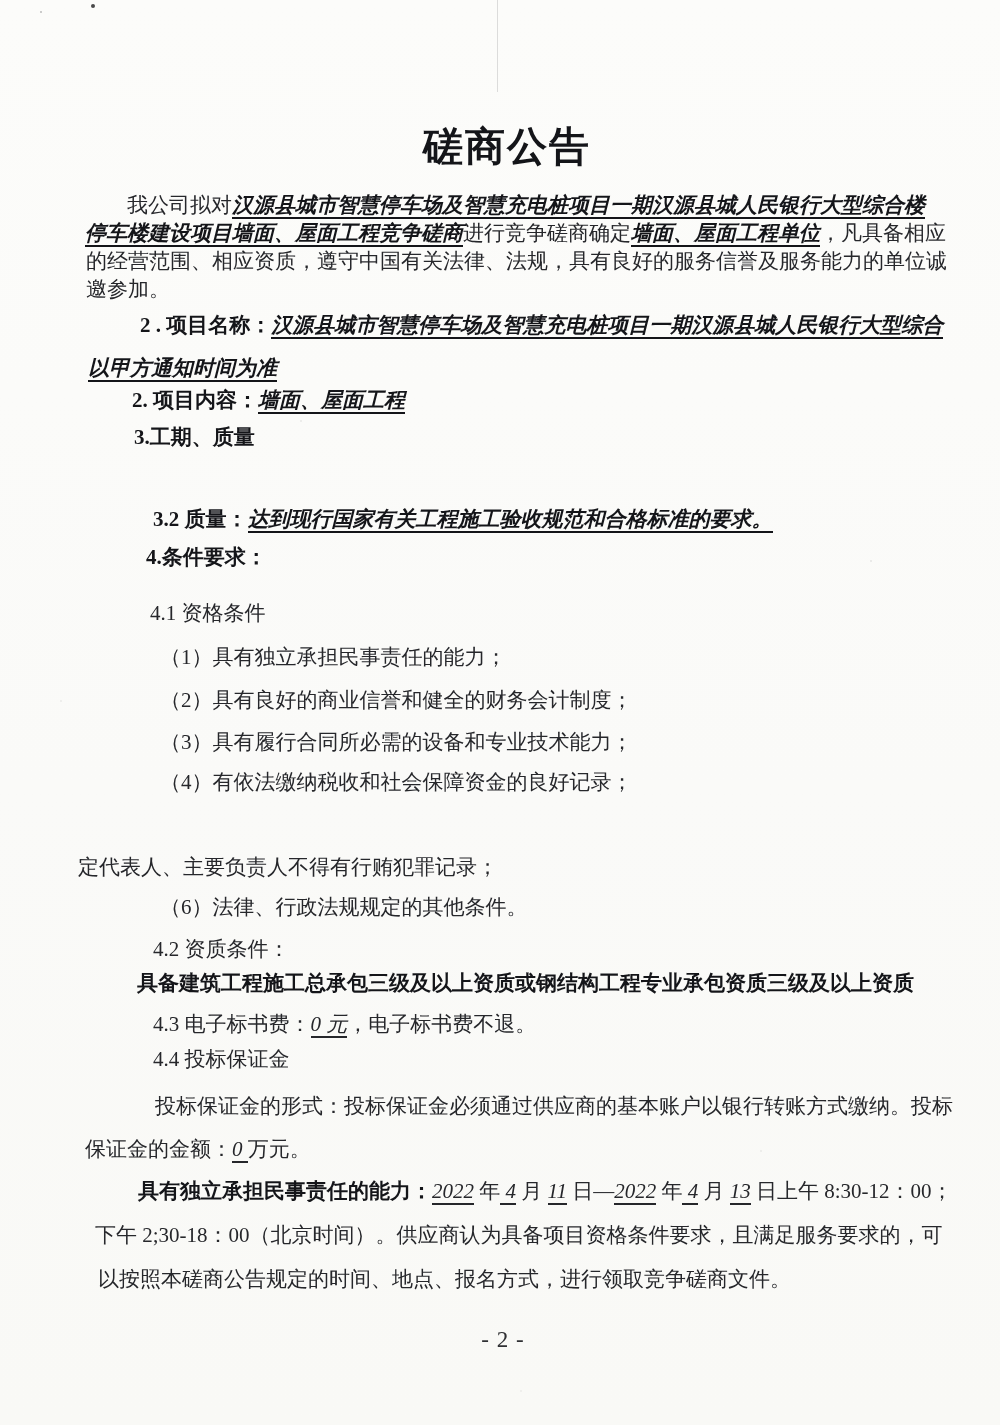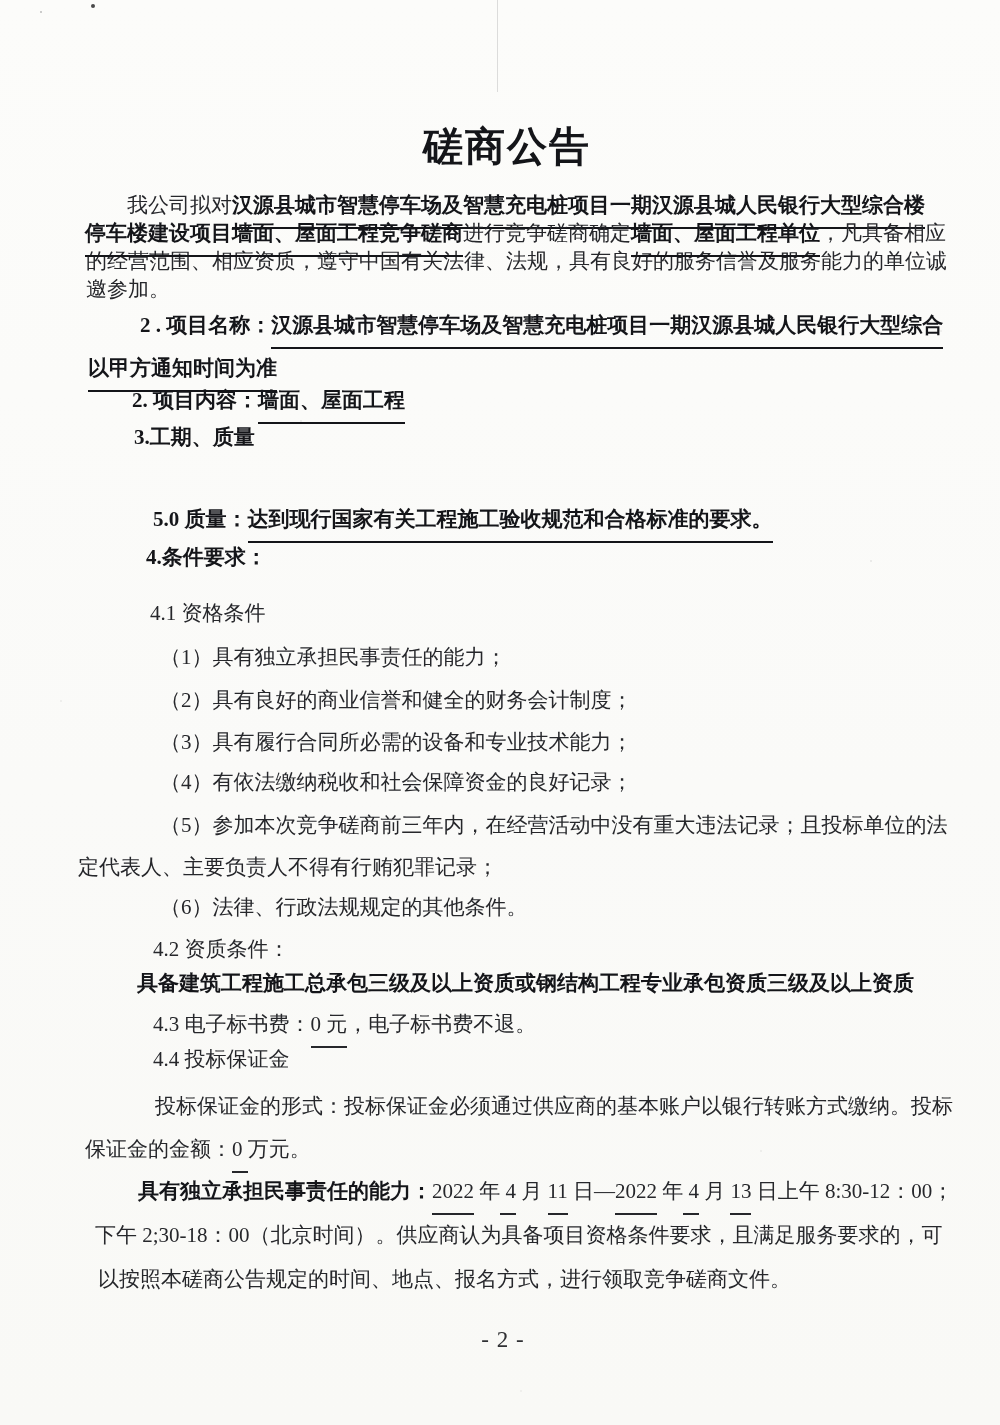--- a/index.html
+++ b/index.html
@@ -21,7 +21,7 @@
     font-size:21px;line-height:1.15;color:#26272b;
   }
   .sb{font-weight:700;color:#141519;}
-  .su{border-bottom:2px solid currentColor;padding-bottom:10px;}
+  .su{border-bottom:2px solid currentColor;padding-bottom:0;font-style:italic;}
   .footer{
     position:absolute;top:1327px;left:50%;
     transform:translateX(calc(-50% + 3px));

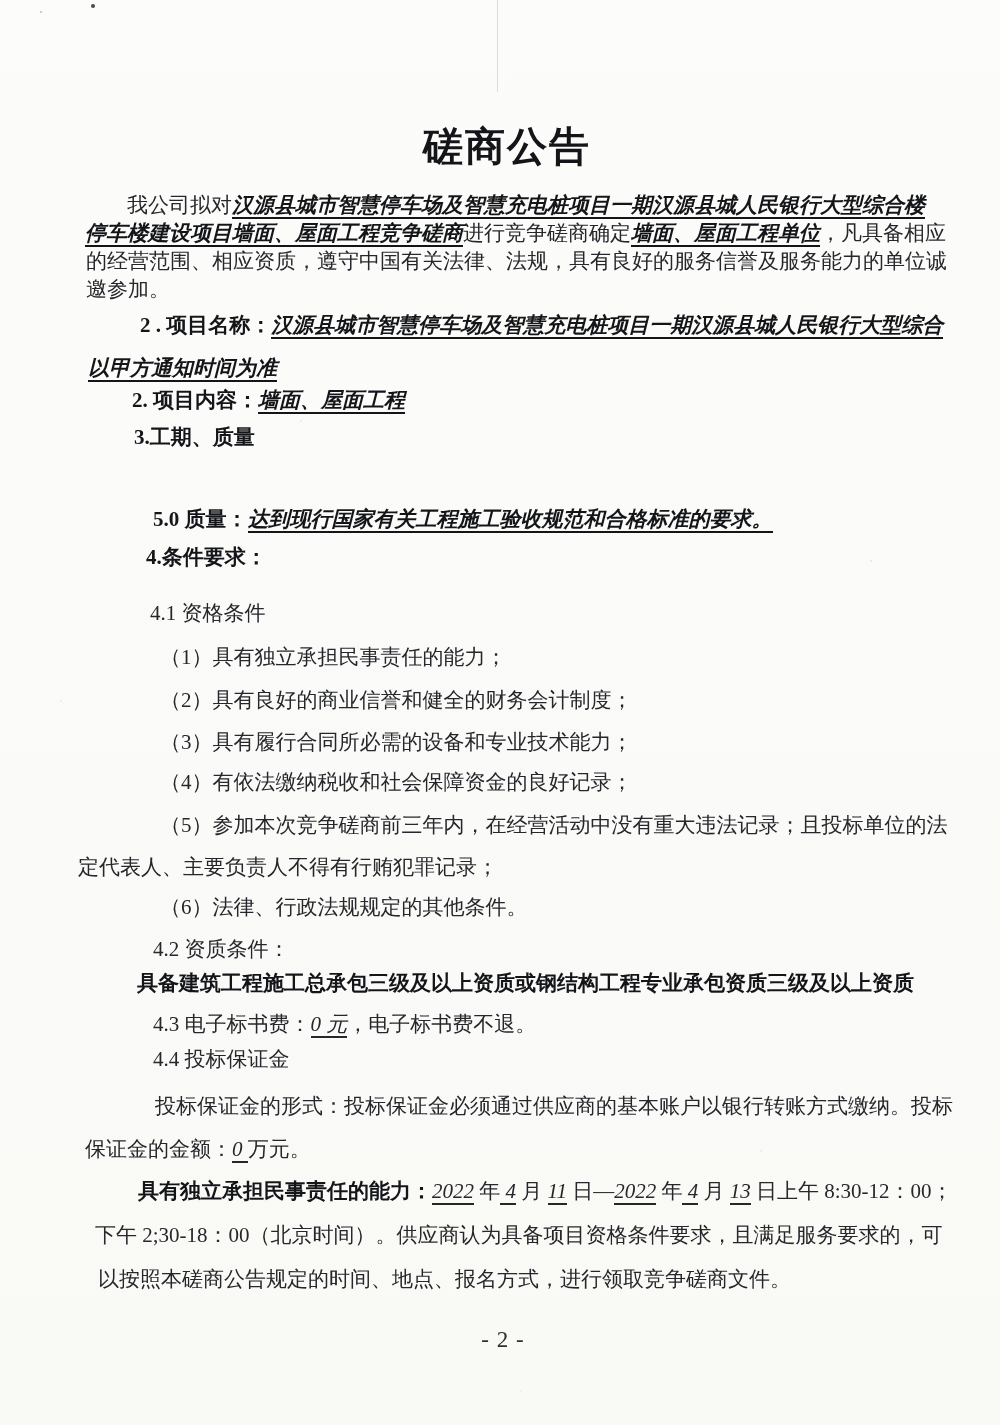--- a/index.html
+++ b/index.html
@@ -94,7 +94,7 @@
   <div class="ln pos5"><span class="sb su">以甲方通知时间为准</span></div>
   <div class="ln pos6"><span class="sb">2. 项目内容：</span><span class="sb su">墙面、屋面工程</span></div>
   <div class="ln pos7"><span class="sb">3.工期、质量</span></div>
-  <div class="ln pos9"><span class="sb">5.0 质量：</span><span class="sb su">达到现行国家有关工程施工验收规范和合格标准的要求。</span></div>
+  <div class="ln pos9"><span class="sb">3.2 质量：</span><span class="sb su">达到现行国家有关工程施工验收规范和合格标准的要求。</span></div>
   <div class="ln pos10"><span class="sb">4.条件要求：</span></div>
   <div class="ln pos11"><span>4.1 资格条件</span></div>
   <div class="ln pos12"><span>（1）具有独立承担民事责任的能力；</span></div>

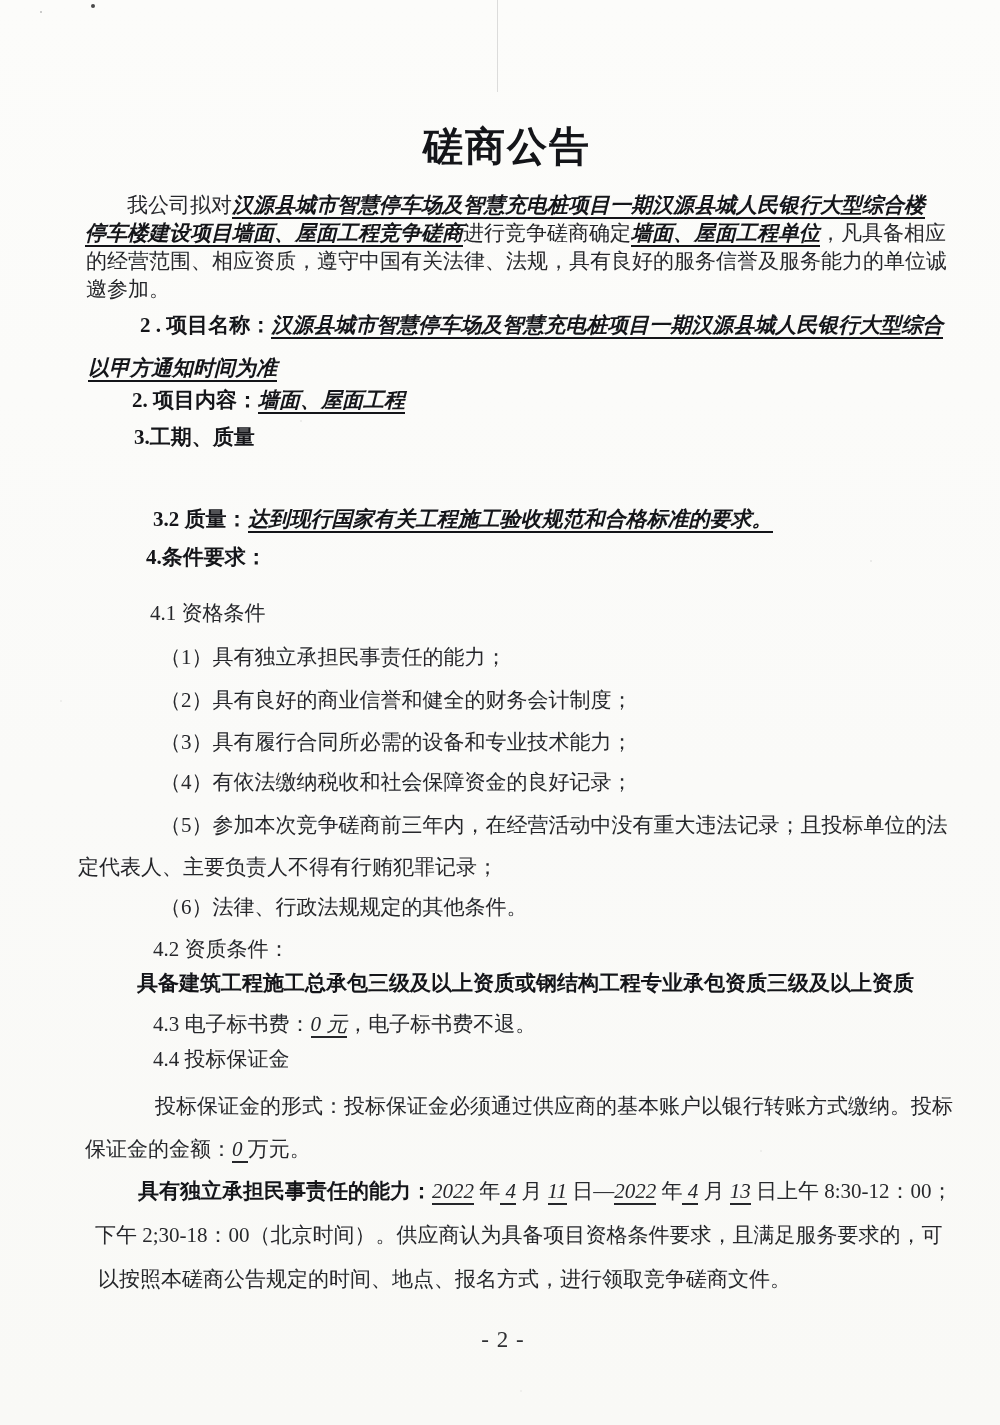--- a/index.html
+++ b/index.html
@@ -101,7 +101,6 @@
   <div class="ln pos13"><span>（2）具有良好的商业信誉和健全的财务会计制度；</span></div>
   <div class="ln pos14"><span>（3）具有履行合同所必需的设备和专业技术能力；</span></div>
   <div class="ln pos15"><span>（4）有依法缴纳税收和社会保障资金的良好记录；</span></div>
-  <div class="ln pos16"><span>（5）参加本次竞争磋商前三年内，在经营活动中没有重大违法记录；且投标单位的法</span></div>
   <div class="ln pos17"><span>定代表人、主要负责人不得有行贿犯罪记录；</span></div>
   <div class="ln pos18"><span>（6）法律、行政法规规定的其他条件。</span></div>
   <div class="ln pos19"><span>4.2 资质条件：</span></div>

